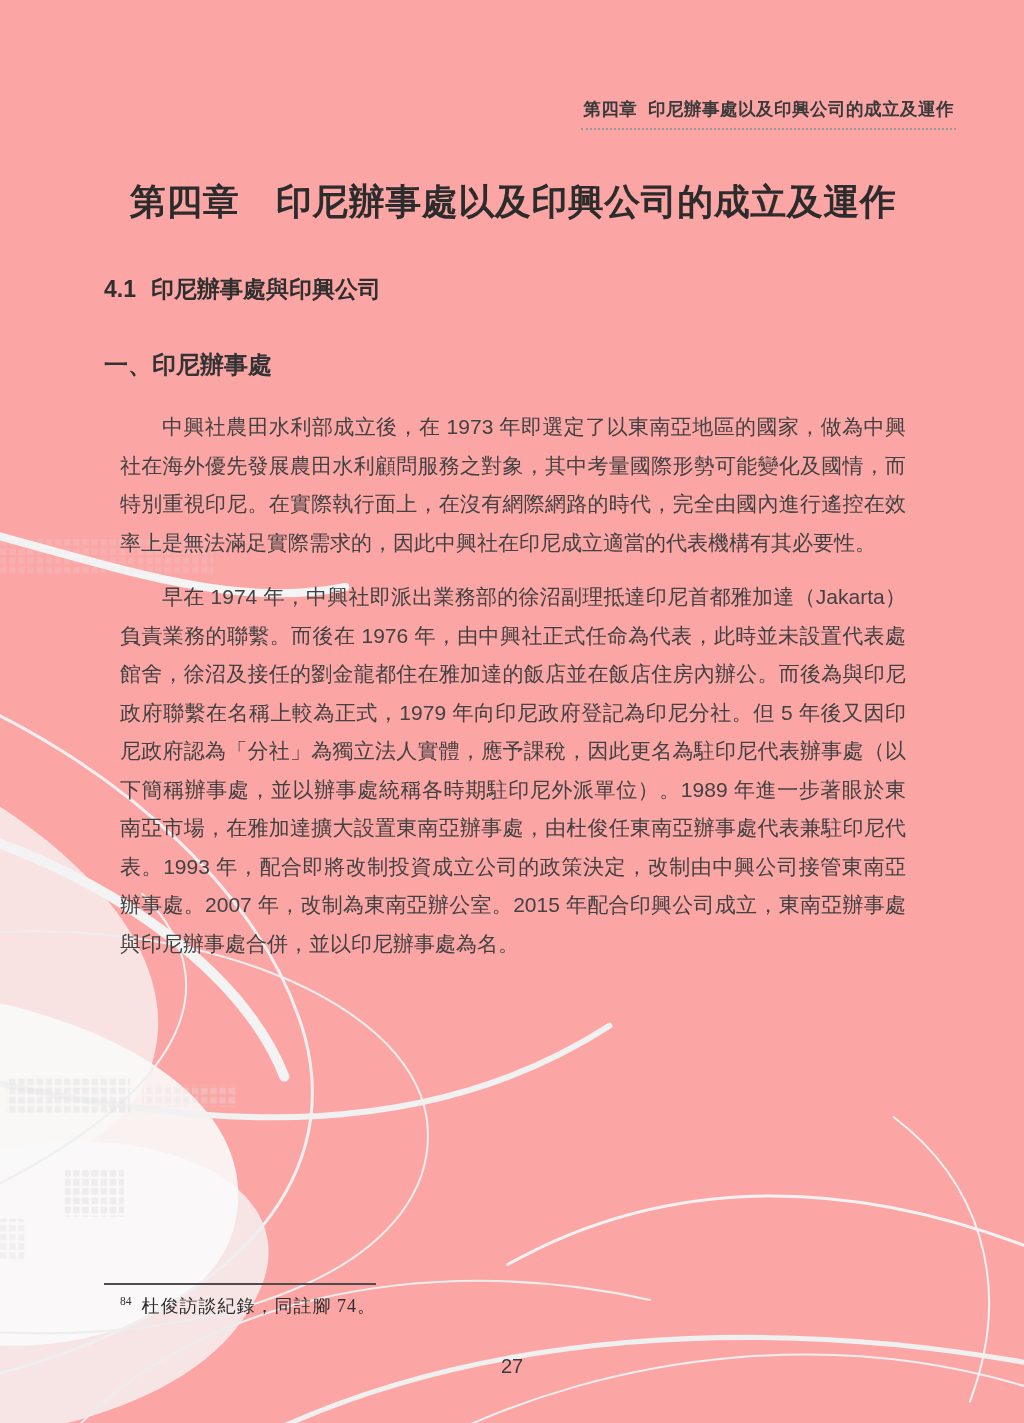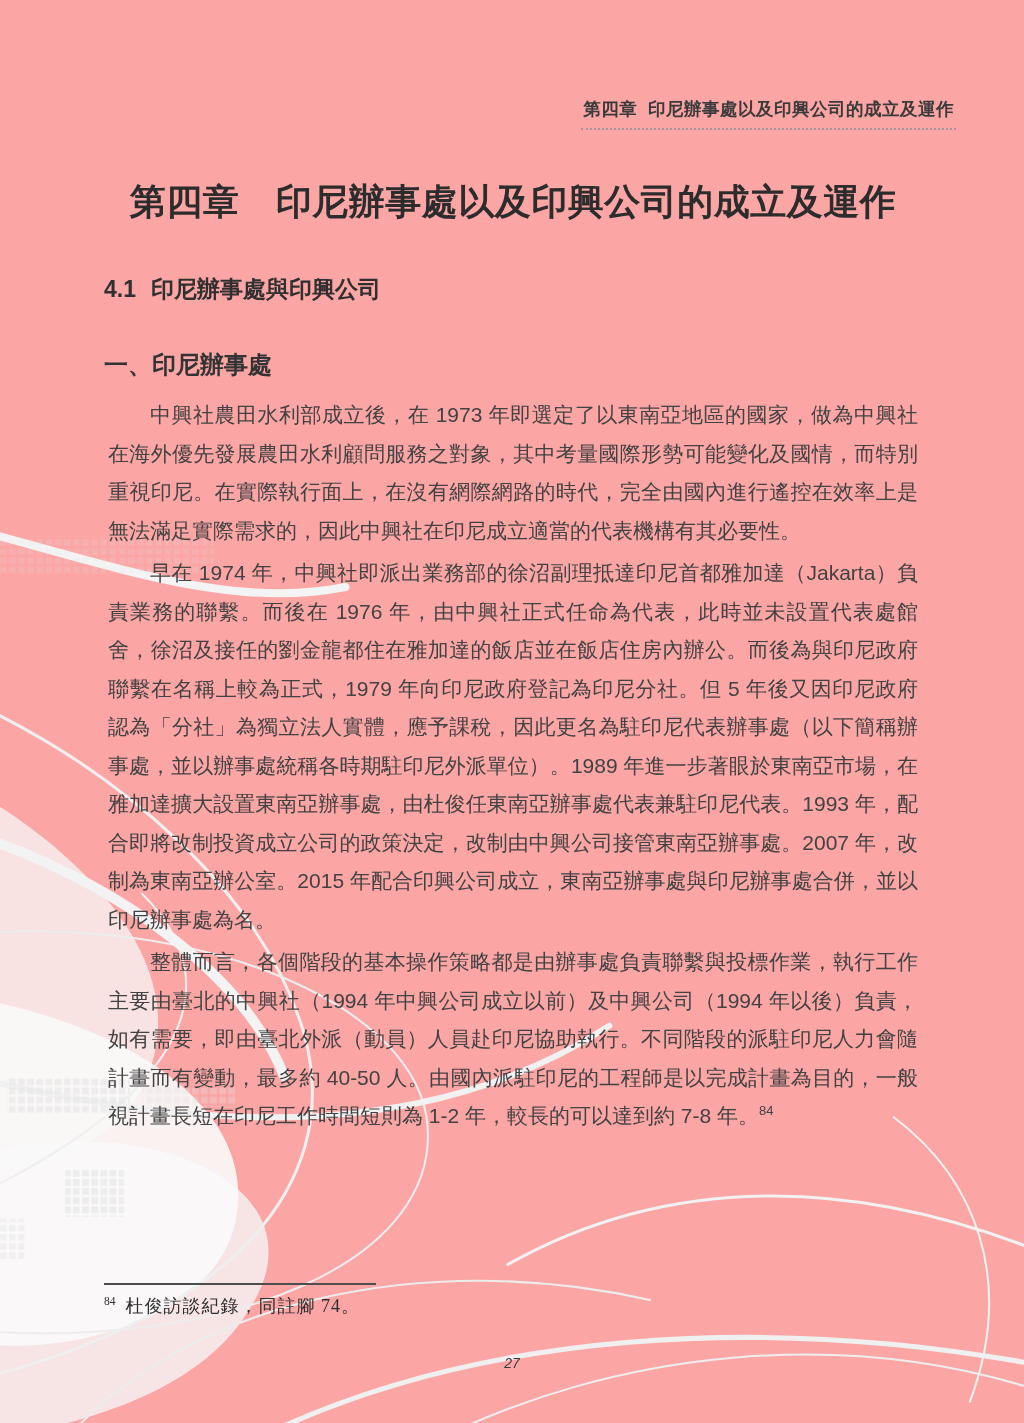--- a/index.html
+++ b/index.html
@@ -85,7 +85,7 @@
     text-align: justify;
     color: #424242;
   }
-  .body-text p { margin: 4px; text-indent: 2em; }
+  .body-text p { margin: 16px; text-indent: 2em; }
   .fn-ref {
     font-size: 13px;
     line-height: 0;

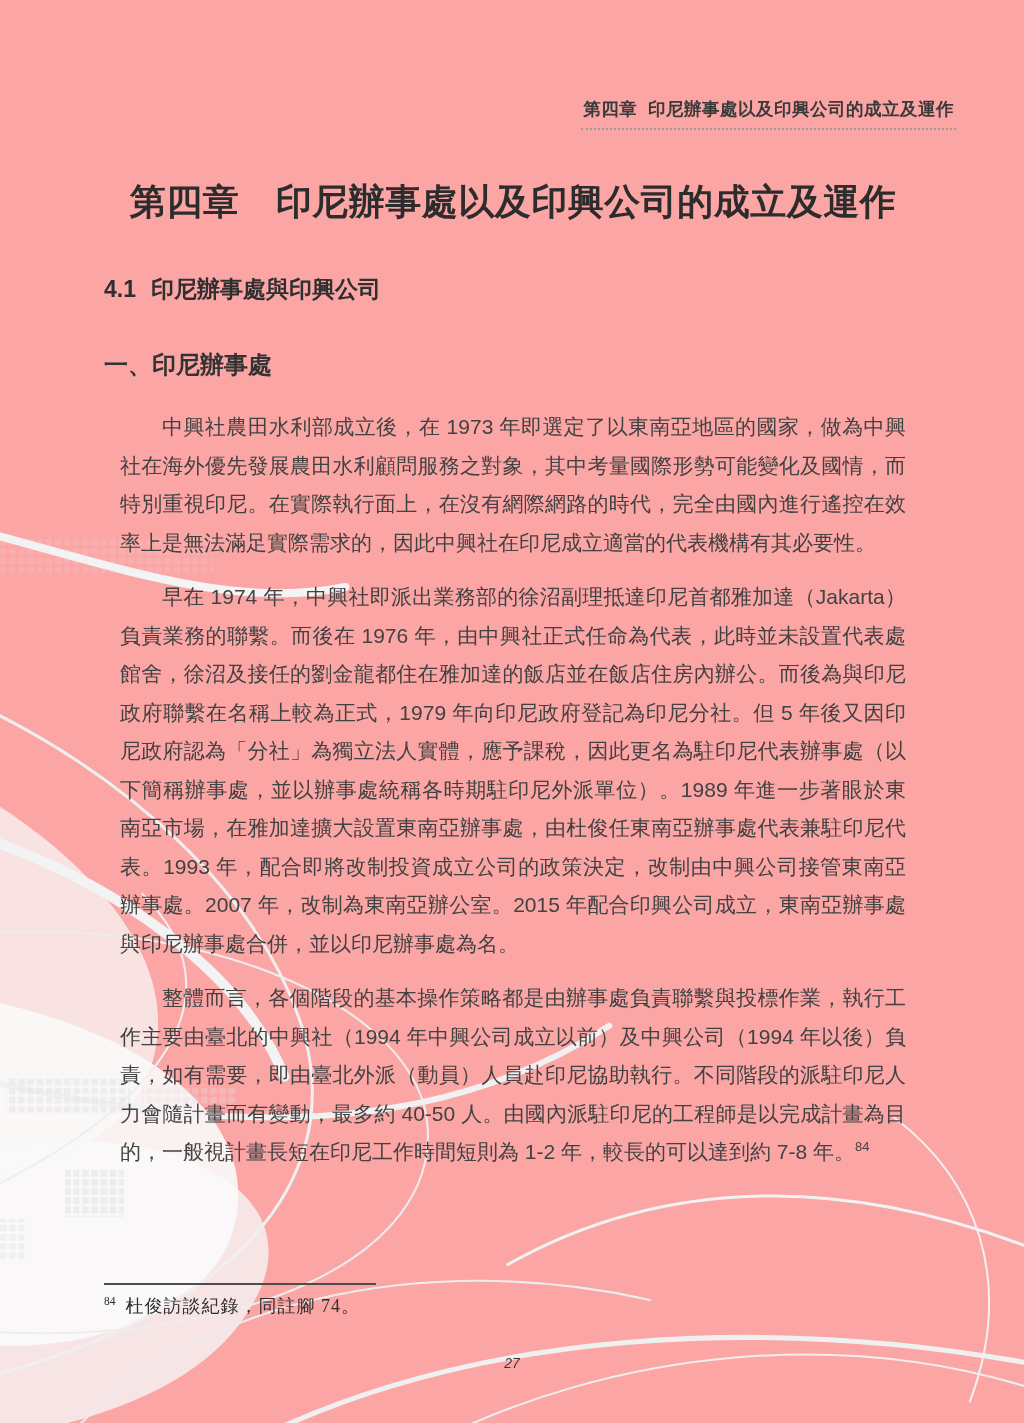--- a/index.html
+++ b/index.html
@@ -184,7 +184,6 @@
     <div class="body-text">
       <p>中興社農田水利部成立後，在 1973 年即選定了以東南亞地區的國家，做為中興社在海外優先發展農田水利顧問服務之對象，其中考量國際形勢可能變化及國情，而特別重視印尼。在實際執行面上，在沒有網際網路的時代，完全由國內進行遙控在效率上是無法滿足實際需求的，因此中興社在印尼成立適當的代表機構有其必要性。</p>
       <p>早在 1974 年，中興社即派出業務部的徐沼副理抵達印尼首都雅加達（Jakarta）負責業務的聯繫。而後在 1976 年，由中興社正式任命為代表，此時並未設置代表處館舍，徐沼及接任的劉金龍都住在雅加達的飯店並在飯店住房內辦公。而後為與印尼政府聯繫在名稱上較為正式，1979 年向印尼政府登記為印尼分社。但 5 年後又因印尼政府認為「分社」為獨立法人實體，應予課稅，因此更名為駐印尼代表辦事處（以下簡稱辦事處，並以辦事處統稱各時期駐印尼外派單位）。1989 年進一步著眼於東南亞市場，在雅加達擴大設置東南亞辦事處，由杜俊任東南亞辦事處代表兼駐印尼代表。1993 年，配合即將改制投資成立公司的政策決定，改制由中興公司接管東南亞辦事處。2007 年，改制為東南亞辦公室。2015 年配合印興公司成立，東南亞辦事處與印尼辦事處合併，並以印尼辦事處為名。</p>
-      <p><span>整體而言，各個階段的基本操作策略都是由辦事處負責聯繫與投標作業，執行工作主要由臺北的中興社（1994 年中興公司成立以前）及中興公司（1994 年以後）負責，如有需要，即由臺北外派（動員）人員赴印尼協助執行。不同階段的派駐印尼人力會隨計畫而有變動，最多約 40-50 人。由國內派駐印尼的工程師是以完成計畫為目的，一般視計畫長短在印尼工作時間短則為 1-2 年，較長的可以達到約 7-8 年。</span><sup class="fn-ref">84</sup></p>
     </div>
 
     <div class="footnote-rule"></div>

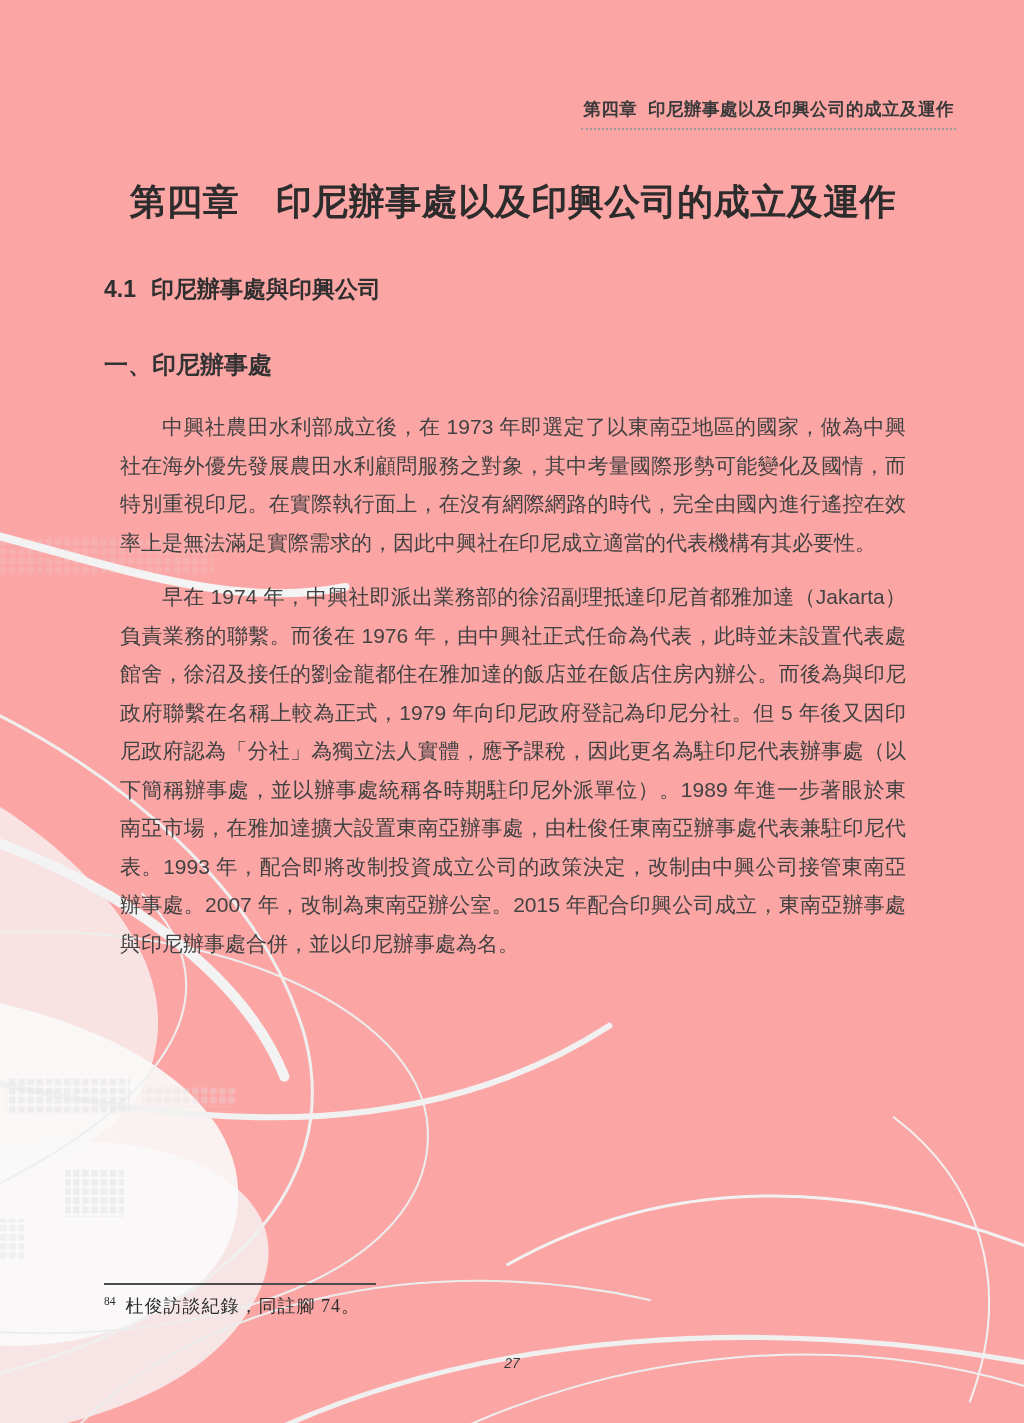--- a/index.html
+++ b/index.html
@@ -103,7 +103,7 @@
   .footnote {
     position: absolute;
     top: 1294px;
-    left: 104px;
+    left: 120px;
     width: 818px;
     font-family: "Liberation Serif", serif;
     font-size: 18px;

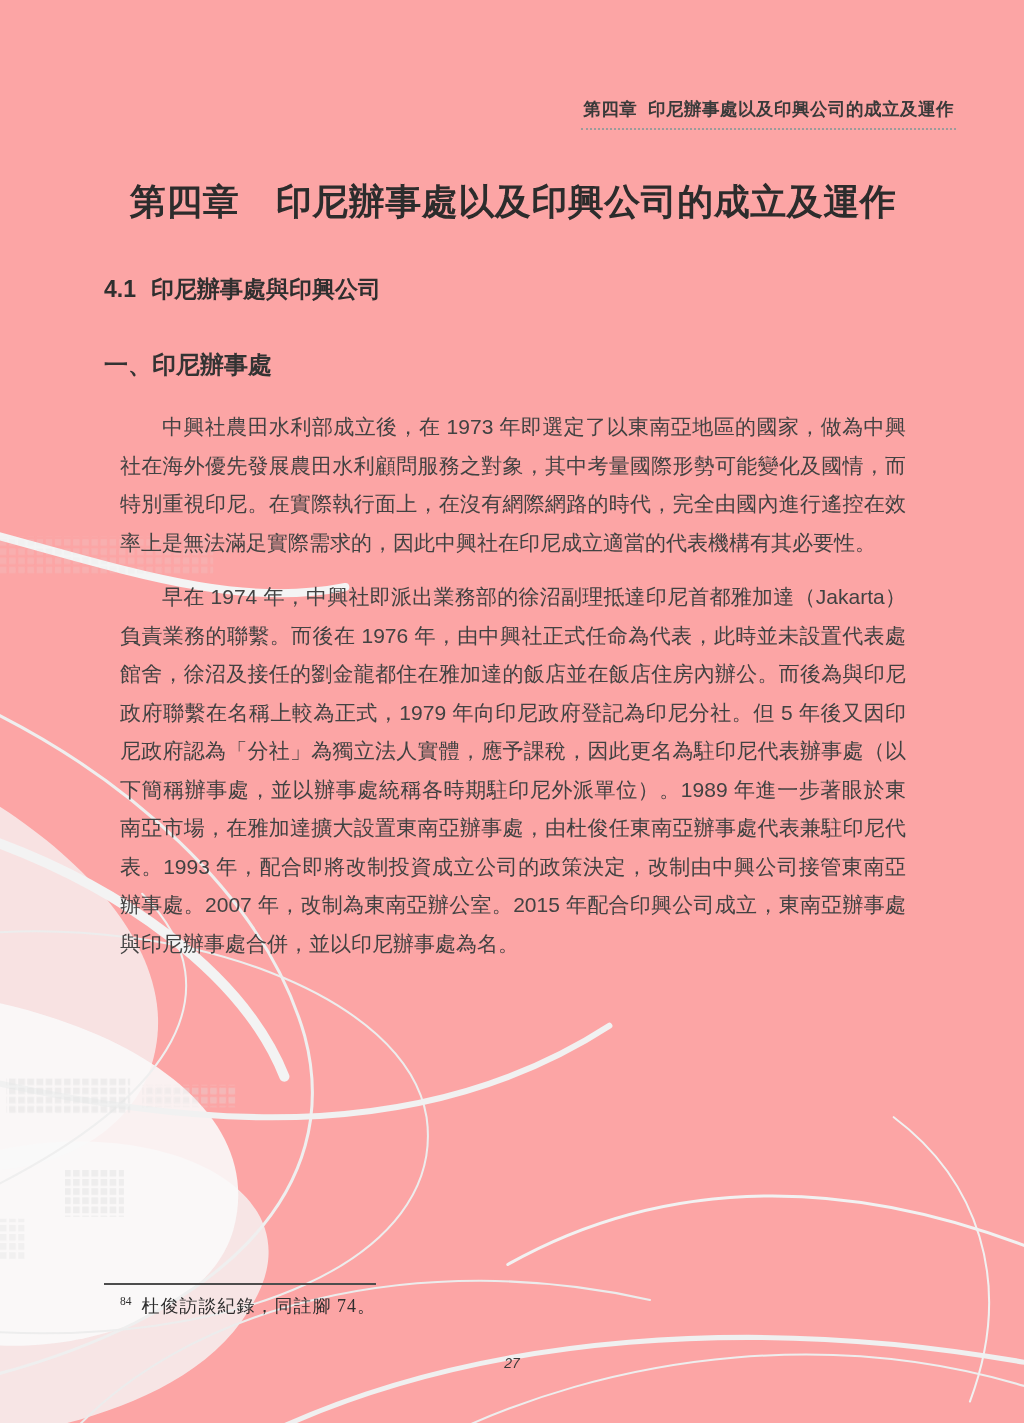--- a/index.html
+++ b/index.html
@@ -123,9 +123,8 @@
     left: 0;
     width: 1024px;
     text-align: center;
-    font-size: 14px;
+    font-size: 20px;
     color: #3a3a3a;
-    font-style: italic;
   }
 </style>
 </head>

